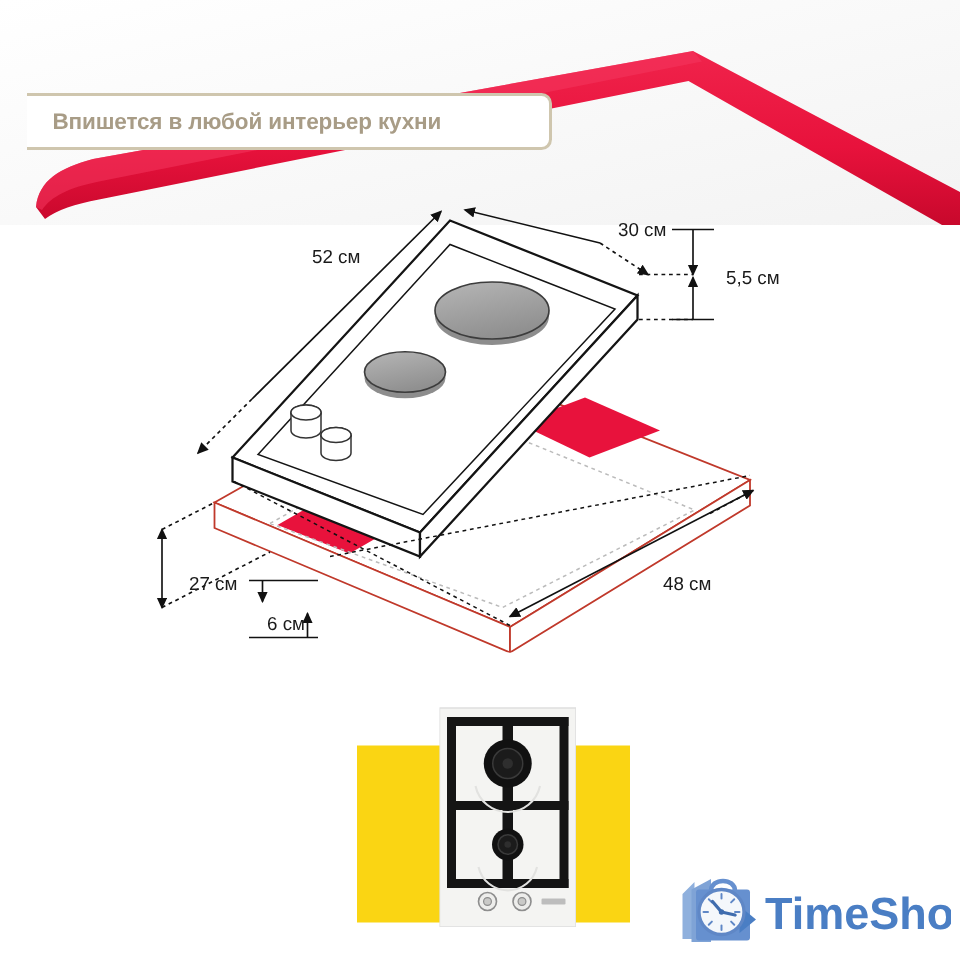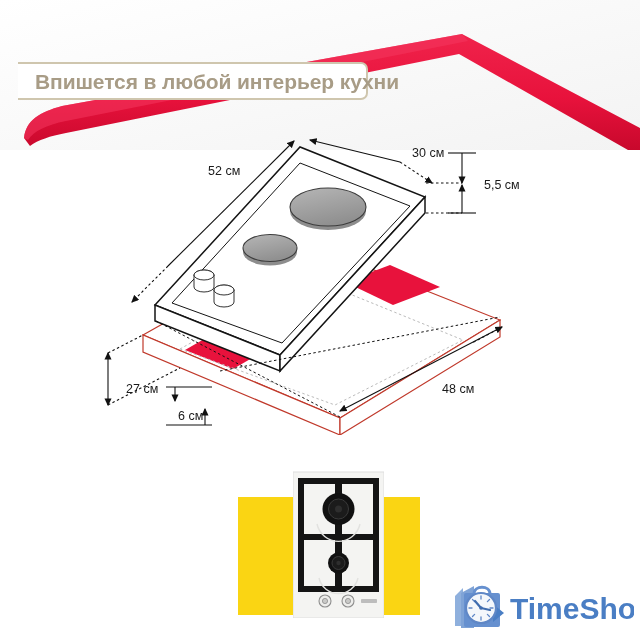--- a/index.html
+++ b/index.html
@@ -46,7 +46,7 @@
     width: 330px;
     height: 27px;
     line-height: 27px;
-    font-size: 21px;
+    font-size: 15px;
     font-weight: bold;
     color: #a89c86;
     white-space: nowrap;

